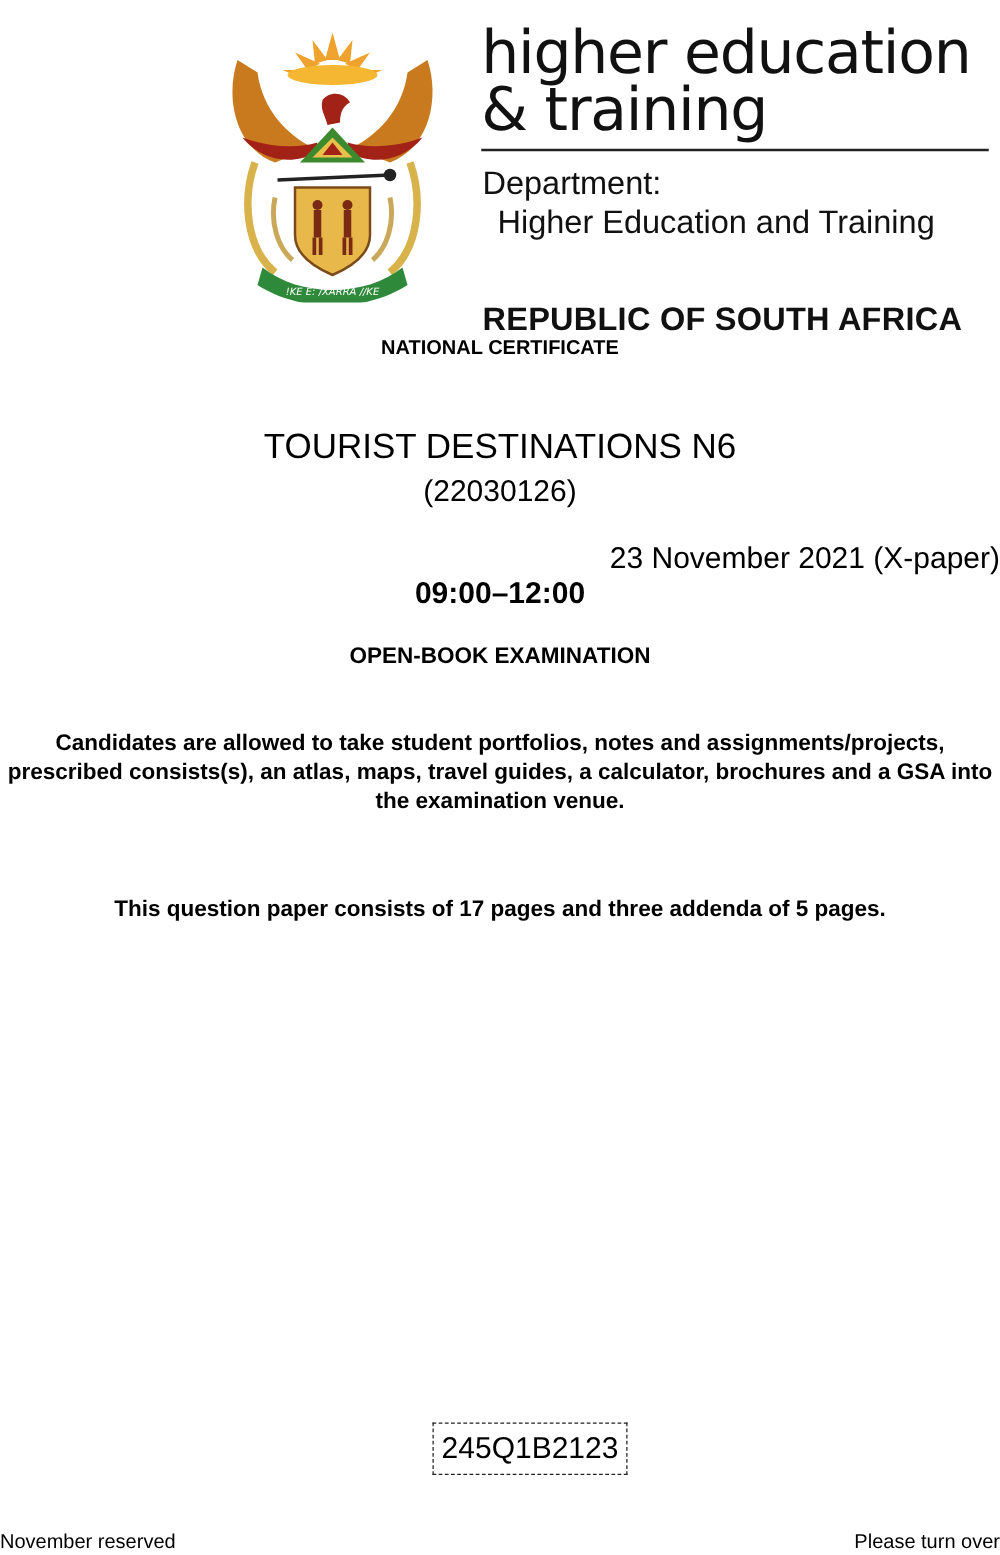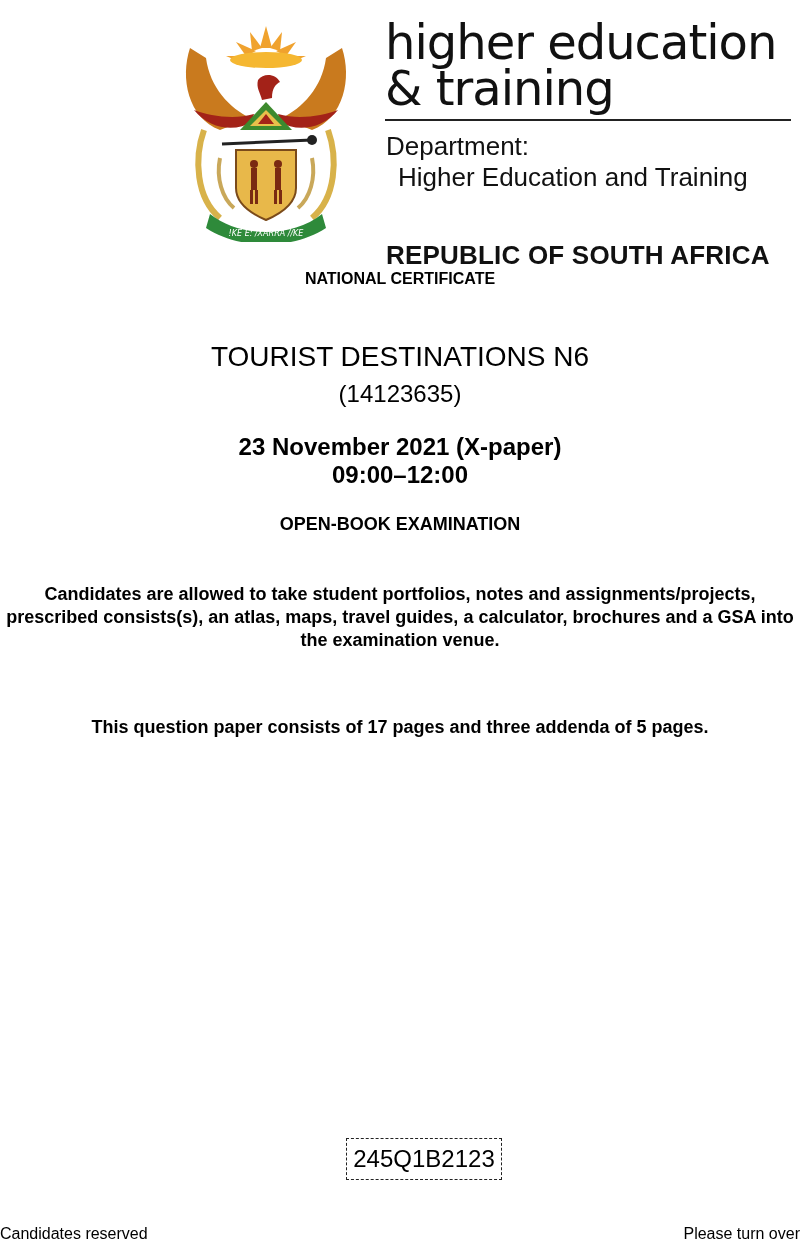--- a/index.html
+++ b/index.html
@@ -106,7 +106,7 @@
 
 <div id="nat-cert" class="abs center">NATIONAL CERTIFICATE</div>
 <div id="subject" class="abs center">TOURIST DESTINATIONS N6</div>
-<div id="code" class="abs center">(14123635)</div>
+<div id="code" class="abs center">(22030126)</div>
 <div id="date" class="abs center">23 November 2021 (X-paper)</div>
 <div id="time" class="abs center">09:00–12:00</div>
 <div id="open-book" class="abs center">OPEN-BOOK EXAMINATION</div>

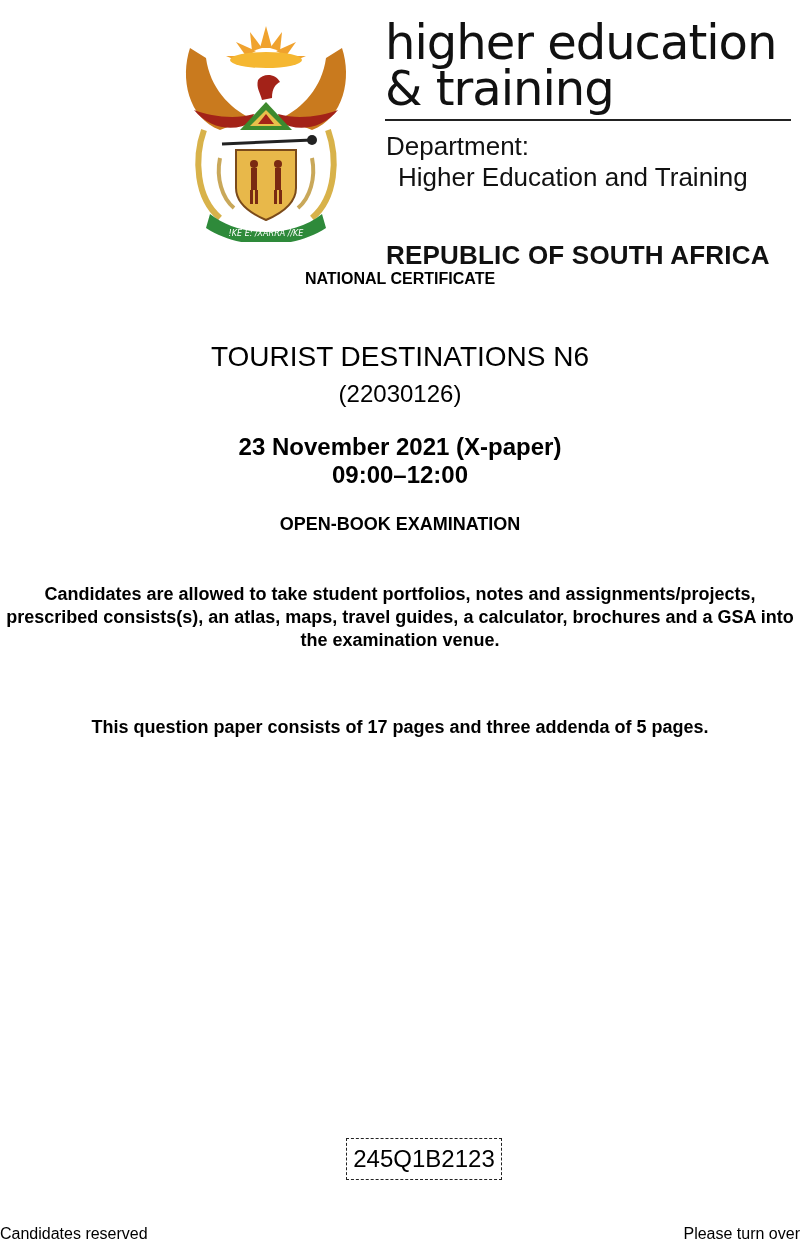--- a/index.html
+++ b/index.html
@@ -26,7 +26,7 @@
   #nat-cert { top: 270px; font-size: 16px; font-weight: bold; }
   #subject { top: 322px; font-size: 28px; font-weight: normal; margin-top: 19px; }
   #code { top: 380px; font-size: 24px; }
-  #date { top: 433px; font-size: 24px; font-weight: bold; }
+  #date { top: 433px; font-size: 24px; font-weight: normal; text-align: right; }
   #time { top: 461px; font-size: 24px; font-weight: bold; }
   #open-book { top: 514px; font-size: 18px; font-weight: bold; }
 

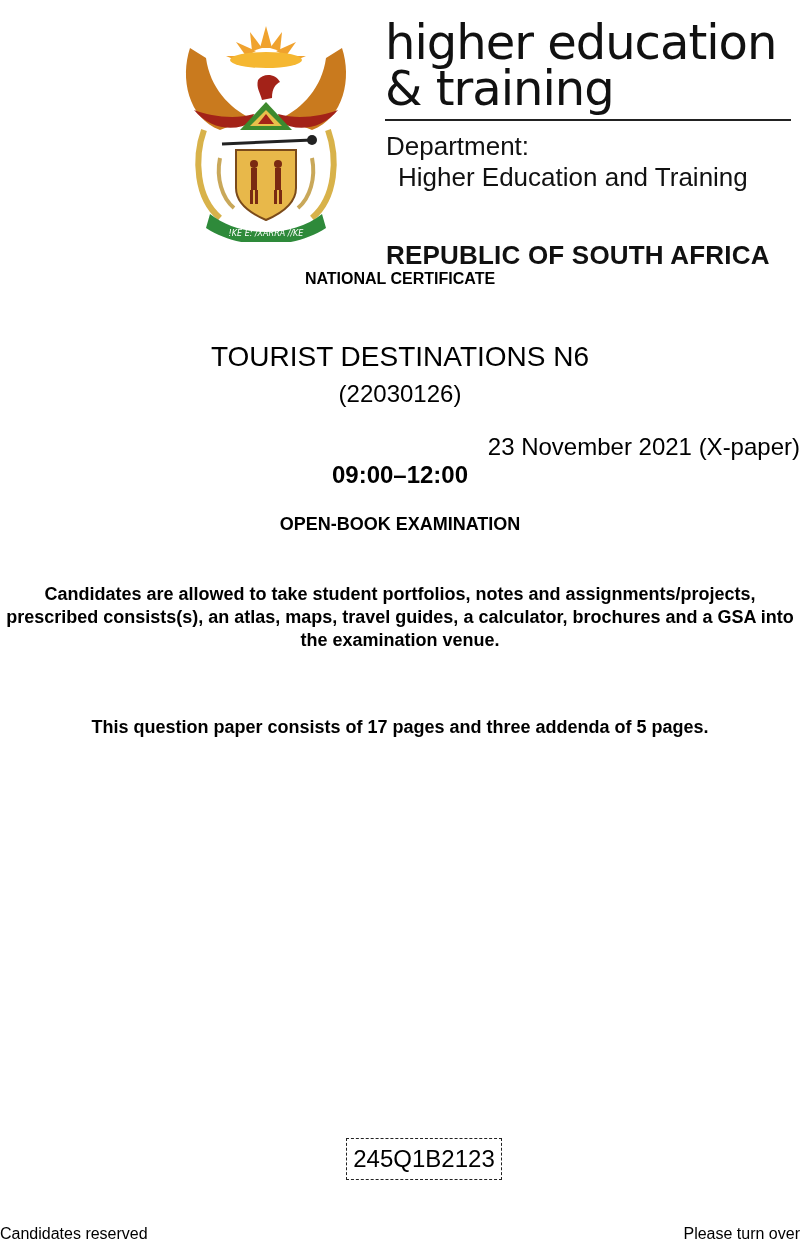--- a/index.html
+++ b/index.html
@@ -116,7 +116,7 @@
 
 <div id="ref-box" class="abs">245Q1B2123</div>
 
-<div id="footer-left" class="abs">Candidates reserved</div>
+<div id="footer-left" class="abs">November reserved</div>
 <div id="footer-right" class="abs">Please turn over</div>
 
 </body></html>

